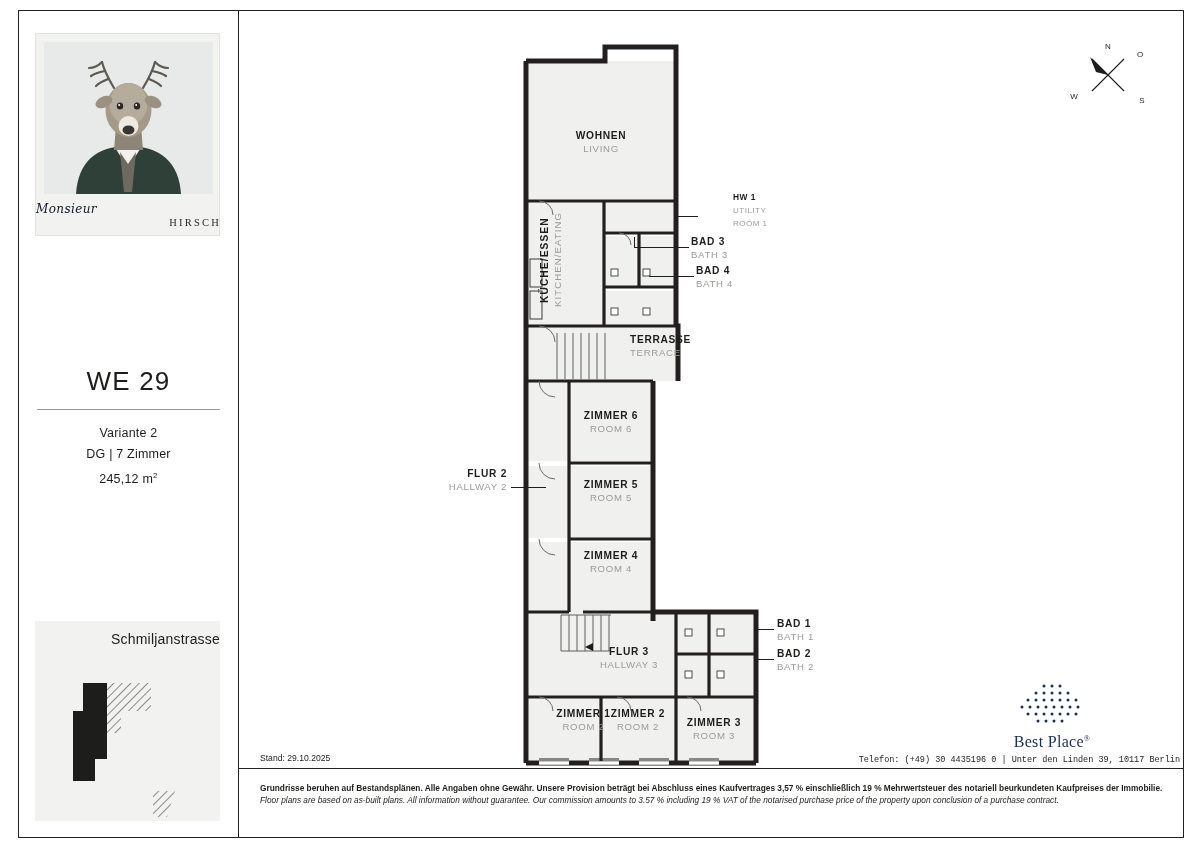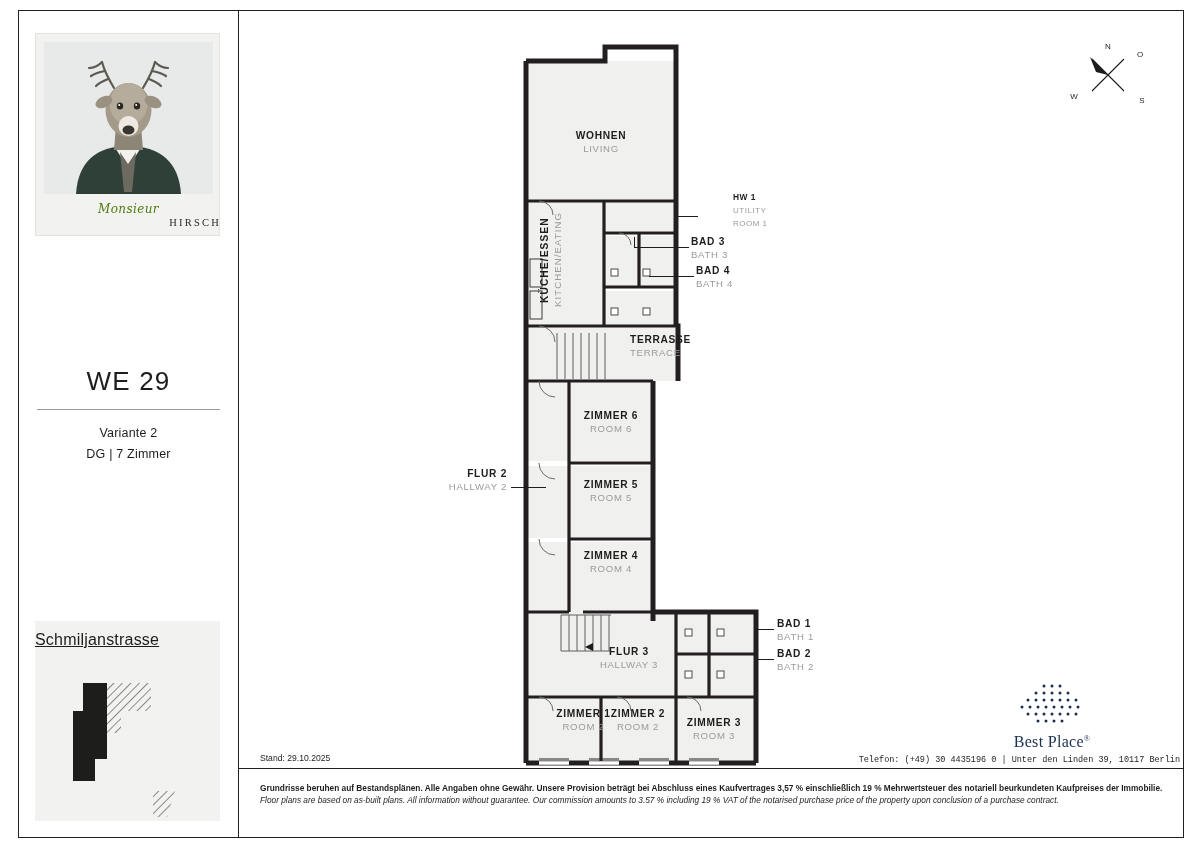--- a/index.html
+++ b/index.html
@@ -43,11 +43,11 @@
   }
   .logo-script {
     position: absolute; left: 0; top: 168px; width: 185px;
-    text-align: center;
+    text-align: left;
     font-family: "DejaVu Serif", serif;
     font-style: italic;
     font-size: 12px;
-    color: #4d7c0f;
+    color: #0f172a;
     letter-spacing: 0.4px;
   }
   .logo-sub {

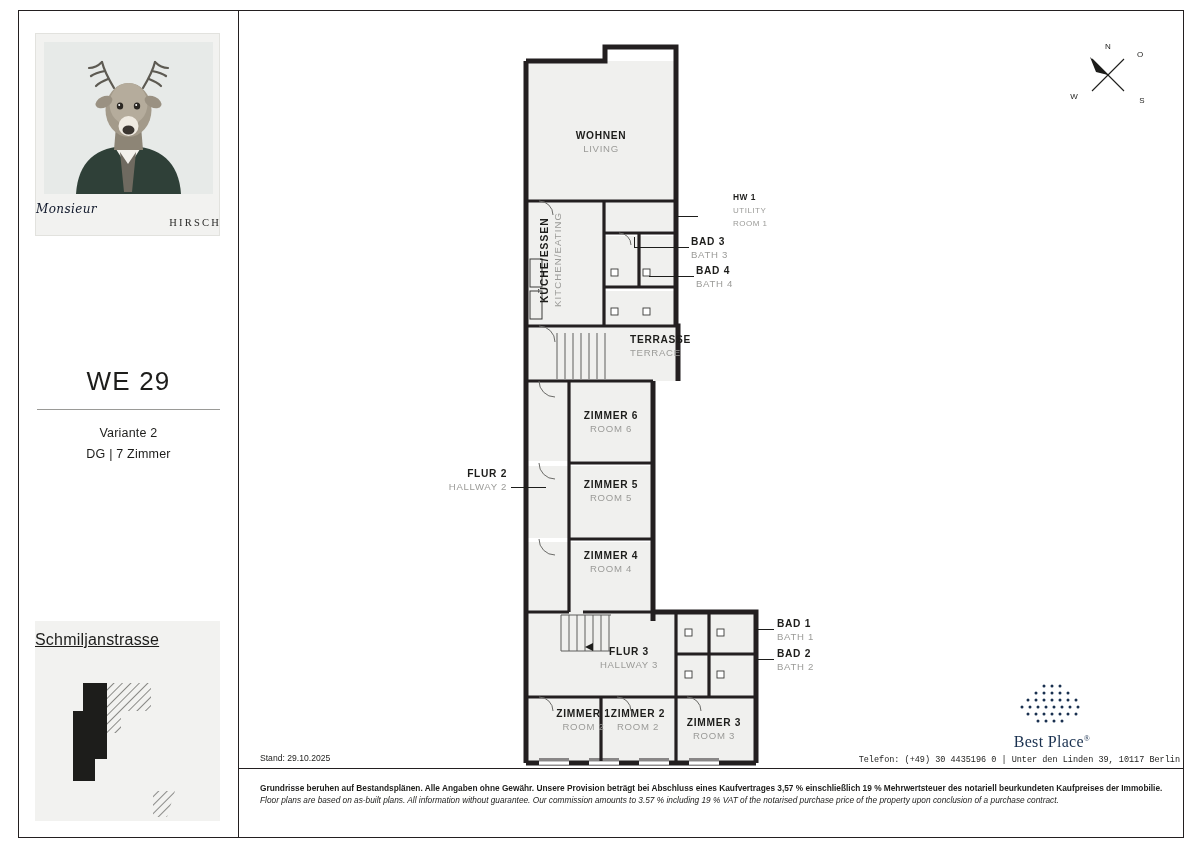--- a/index.html
+++ b/index.html
@@ -204,6 +204,7 @@
       <div class="unit-rule"></div>
       <div class="unit-line">Variante 2</div>
       <div class="unit-line">DG | 7 Zimmer</div>
+      <div class="unit-line"><span>245,12 m</span><sup>2</sup></div>
     </div>
 
     <div class="site-card">

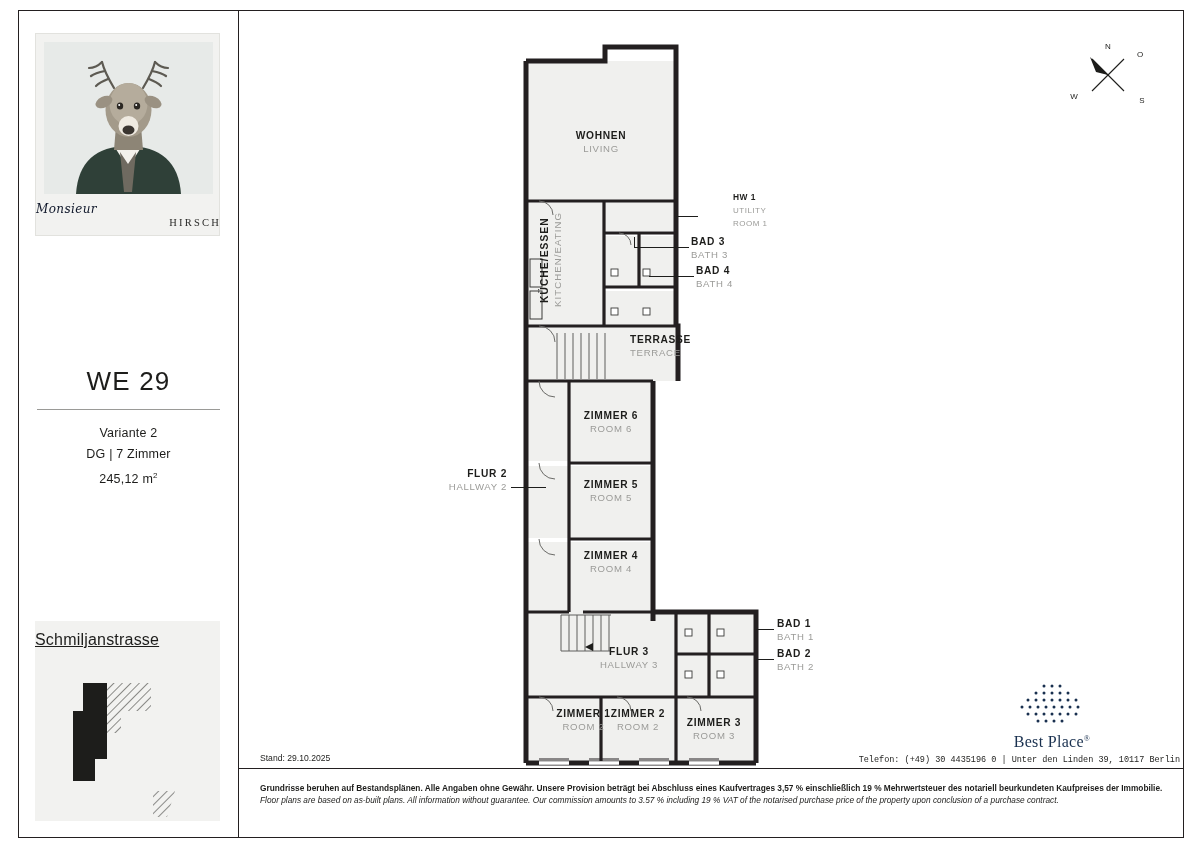--- a/index.html
+++ b/index.html
@@ -82,8 +82,8 @@
     background: #f2f2f0;
   }
   .site-street {
-    position: absolute; left: 0; top: 10px; width: 185px; text-align: left;
-    font-size: 16px; color: #1d1d1b; letter-spacing: 0.2px; text-decoration: underline;
+    position: absolute; left: 0; top: 10px; width: 185px; text-align: right;
+    font-size: 14px; color: #1d1d1b; letter-spacing: 0.2px;
   }
   .site-map { position: absolute; left: 0; top: 30px; width: 185px; height: 170px; }
 

